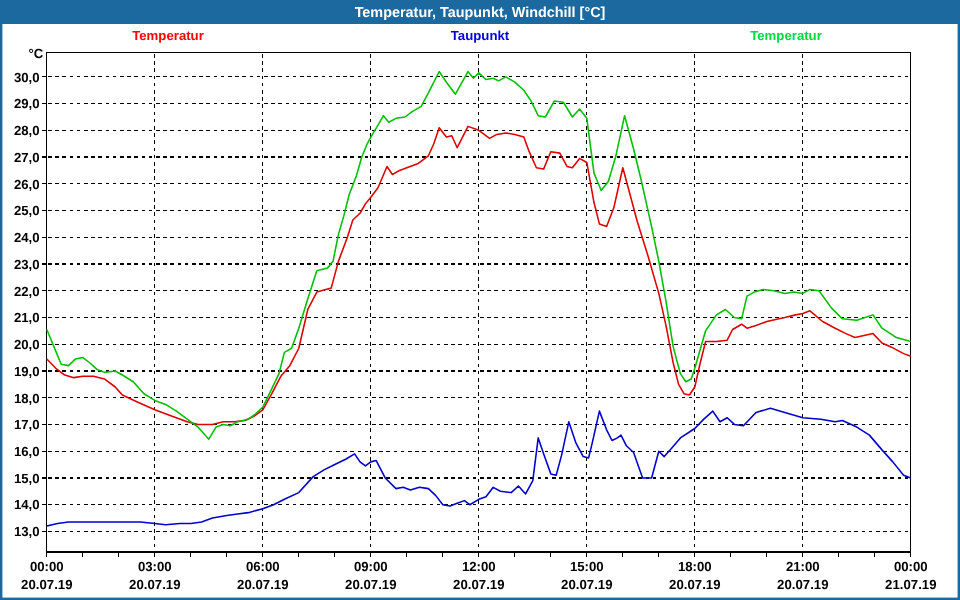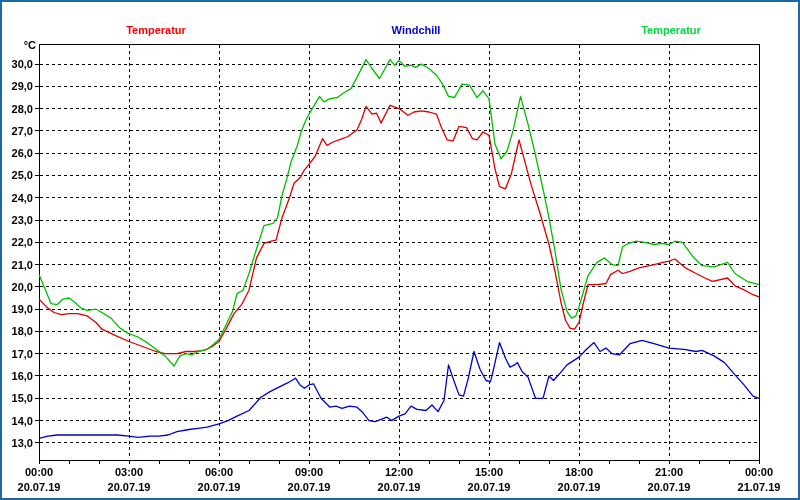--- a/index.html
+++ b/index.html
@@ -24,6 +24,9 @@
 <body>
 
 <div id="app">
+  <div id="title-bar" style="background: rgb(27, 105, 158);">
+    <span>Temperatur, Taupunkt, Windchill [°C]</span>
+  </div>
 
   <span id="legend-temperatur" class="legend-label" style="color: rgb(255, 0, 0);">Temperatur</span>
   <span id="legend-taupunkt" class="legend-label" style="color: rgb(0, 0, 221);">Windchill</span>

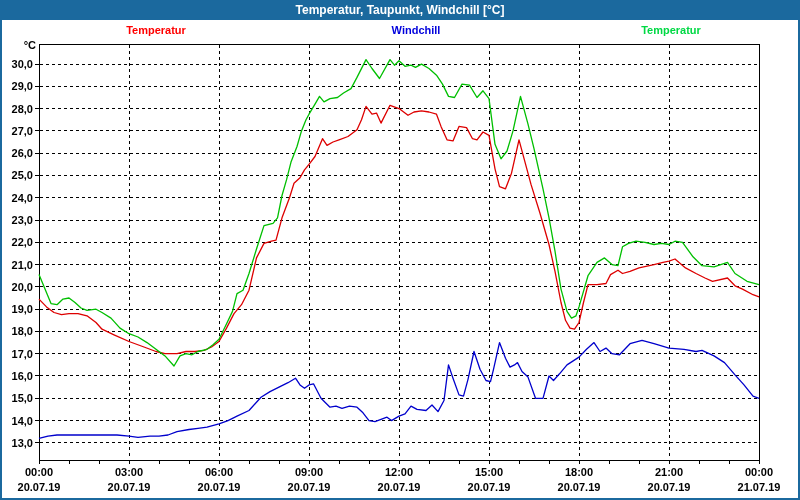--- a/index.html
+++ b/index.html
@@ -11,7 +11,7 @@
   #title-bar{position:absolute;left:0;top:0;right:0;height:20px;background:#1b699e;
        color:#ffffff;font-size:12px;font-weight:bold;text-align:center;line-height:20px;z-index:2;}
   .legend-label{position:absolute;top:24px;transform:translateX(-50%);font-size:11px;
-       font-weight:bold;white-space:nowrap;z-index:2;margin-left:16px;}
+       font-weight:bold;white-space:nowrap;z-index:2;}
   #legend-temperatur{left:140px;}
   #legend-taupunkt{left:400px;}
   #legend-windchill{left:655px;}

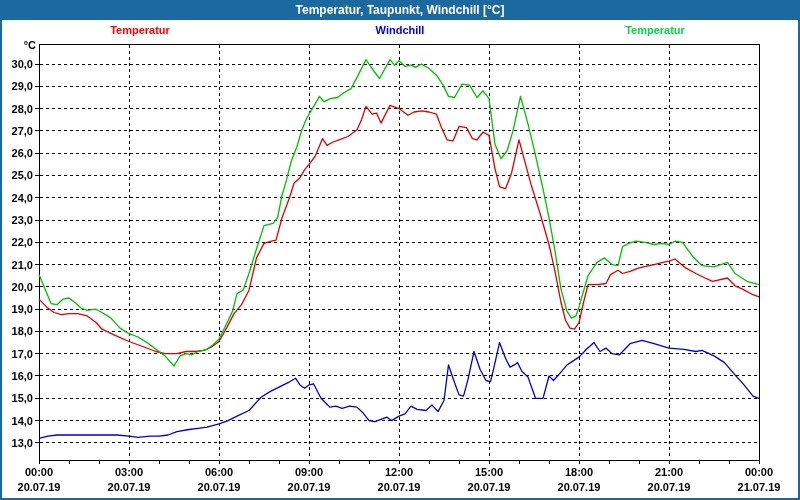--- a/index.html
+++ b/index.html
@@ -29,7 +29,7 @@
   </div>
 
   <span id="legend-temperatur" class="legend-label" style="color: rgb(255, 0, 0);">Temperatur</span>
-  <span id="legend-taupunkt" class="legend-label" style="color: rgb(0, 0, 221);">Windchill</span>
+  <span id="legend-taupunkt" class="legend-label" style="color: rgb(0, 0, 221);">Taupunkt</span>
   <span id="legend-windchill" class="legend-label" style="color: rgb(0, 217, 68);">Temperatur</span>
 
   <span id="unit-label">°C</span>

